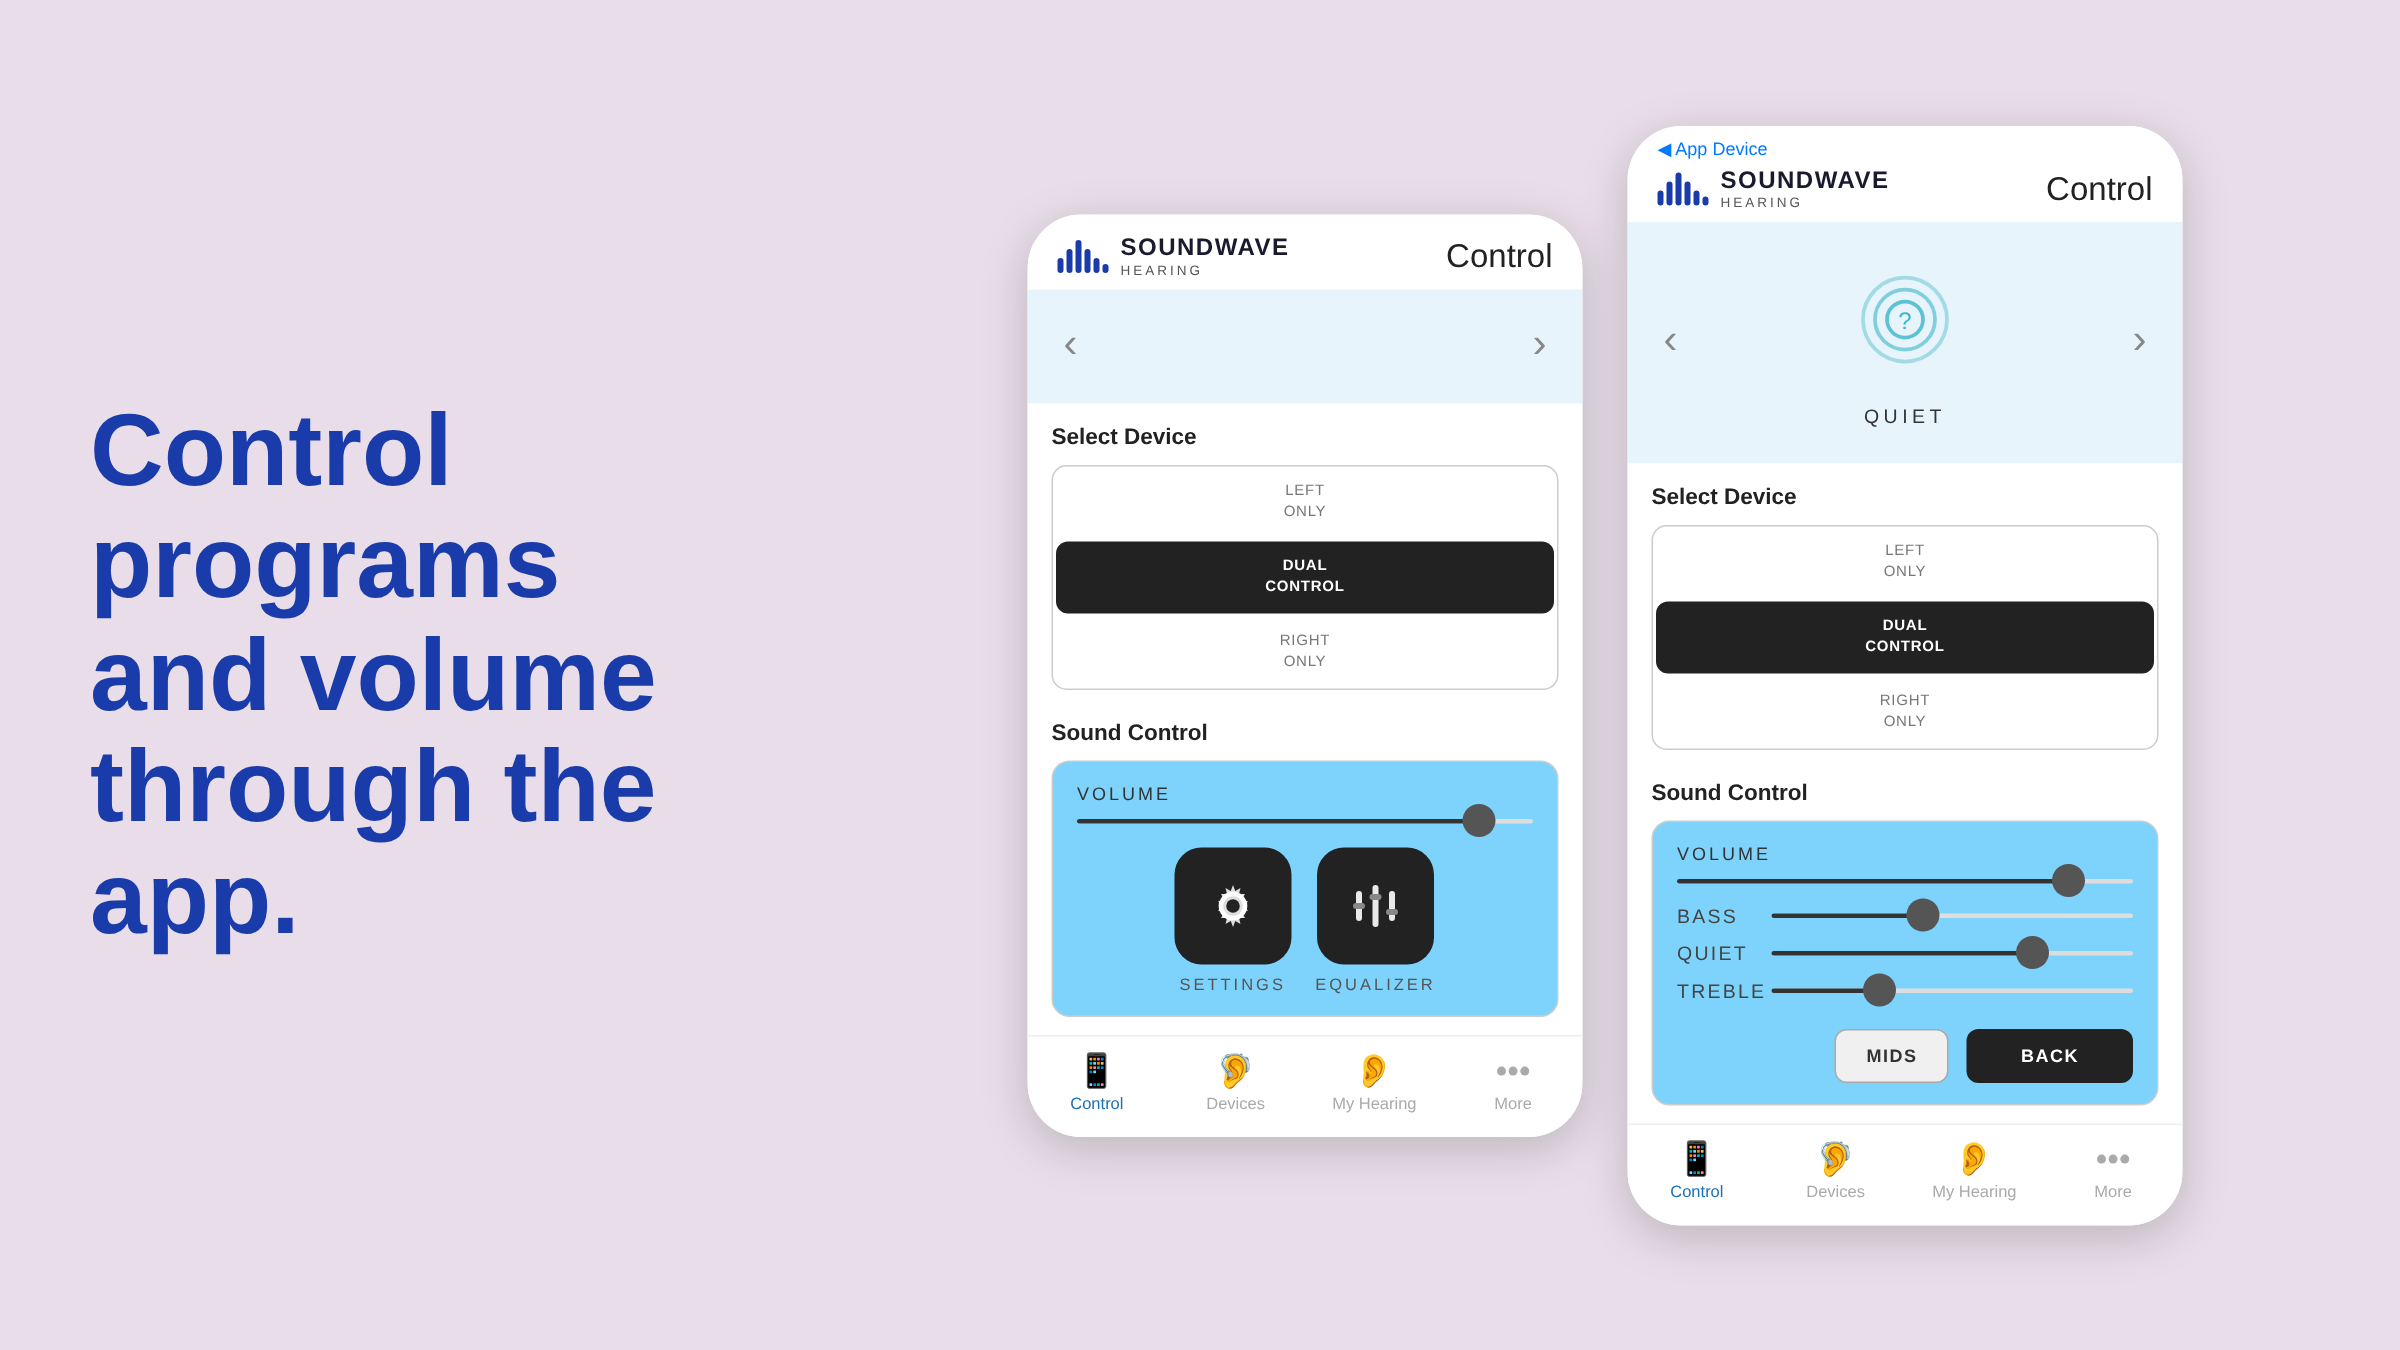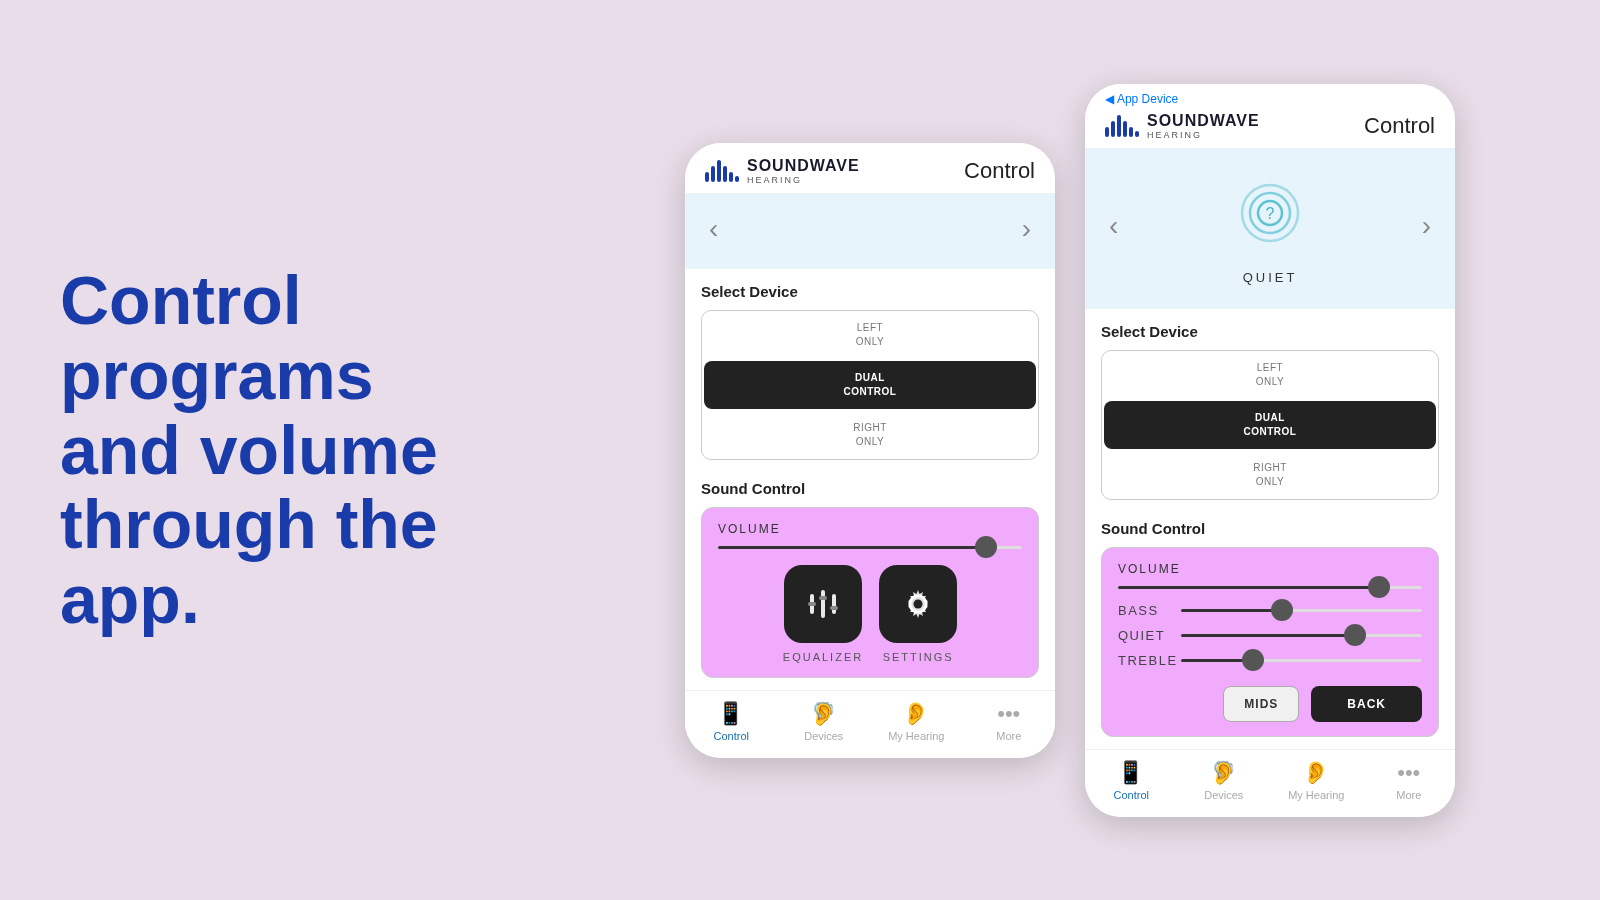--- a/index.html
+++ b/index.html
@@ -168,7 +168,7 @@
       border: 1.5px solid #ccc;
       border-radius: 12px;
       padding: 14px 16px;
-      background: #f0abfc;
+      background: #7dd3fc;
     }
     .vol-label {
       font-size: 12px;

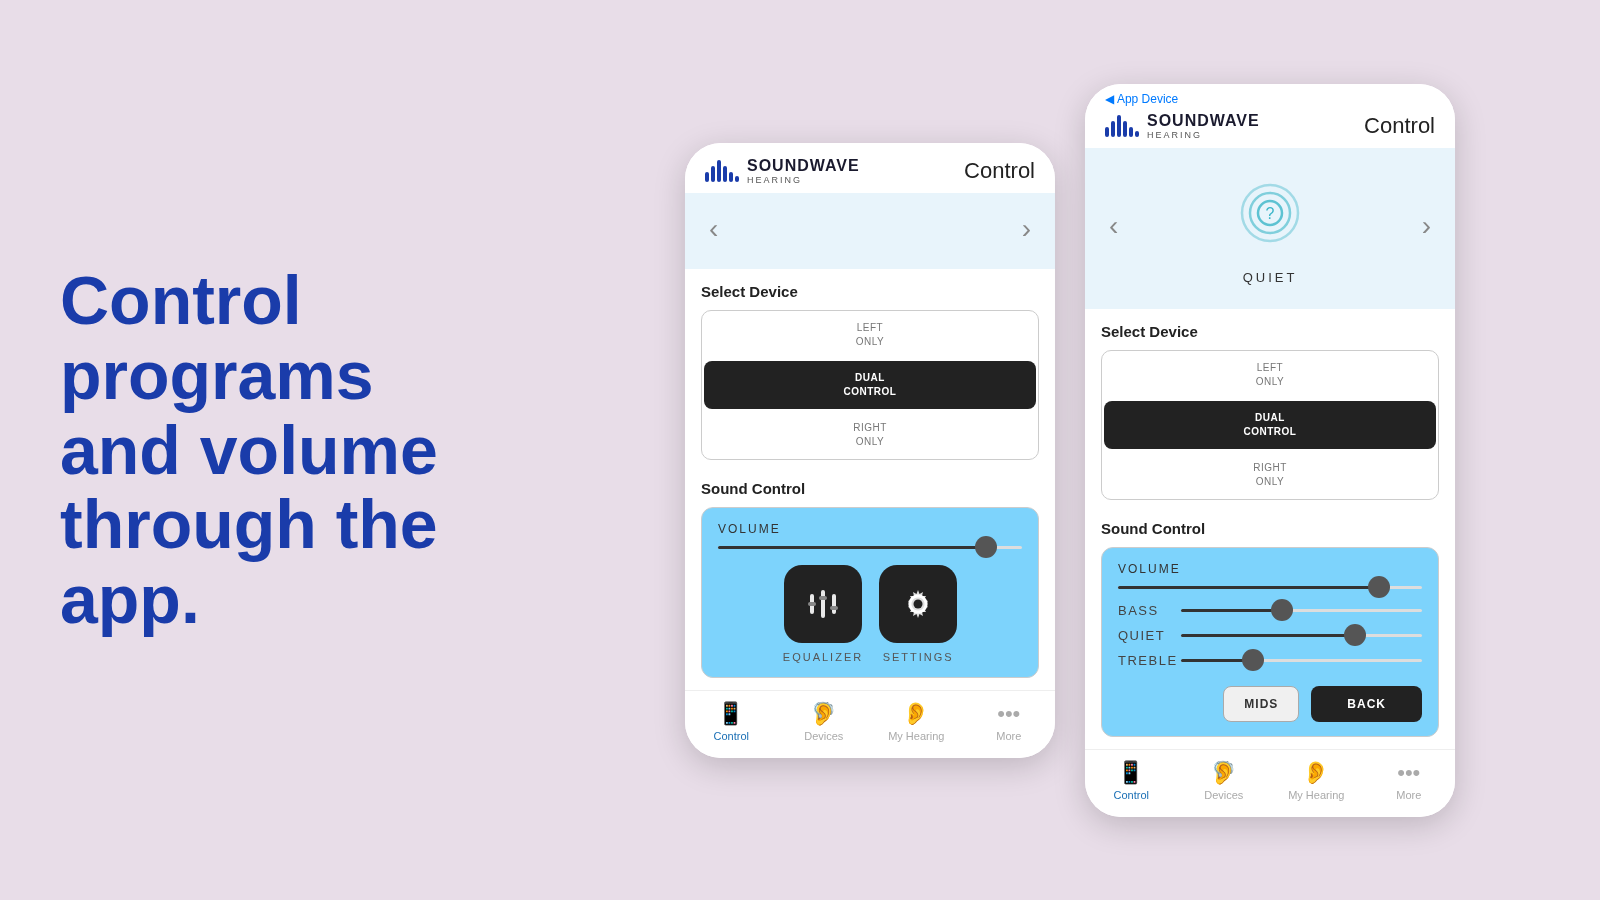--- a/index.html
+++ b/index.html
@@ -367,6 +367,18 @@
           <div class="eq-btn">
             <div class="eq-icon-box">
 
+              <svg width="40" height="40" viewBox="0 0 40 40" xmlns="http://www.w3.org/2000/svg">
+                <path d="M20 12 A8 8 0 1 1 19.99 12 Z" fill="none" stroke="white" stroke-width="3"></path>
+                <circle cx="20" cy="20" r="4" fill="white"></circle>
+                <path d="M20 6 L21.5 10 L25 8 L24 12 L28 12 L26 15.5 L30 17 L27 20 L30 23 L26 24.5 L28 28 L24 28 L25 32 L21.5 30 L20 34 L18.5 30 L15 32 L16 28 L12 28 L14 24.5 L10 23 L13 20 L10 17 L14 15.5 L12 12 L16 12 L15 8 L18.5 10 Z" fill="white" opacity="0.85"></path>
+                <circle cx="20" cy="20" r="4.5" fill="#222"></circle>
+              </svg>
+            </div>
+            <span class="eq-icon-label">SETTINGS</span>
+          </div>
+          <div class="eq-btn">
+            <div class="eq-icon-box">
+
               <svg width="40" height="40" viewBox="0 0 40 40" fill="white" xmlns="http://www.w3.org/2000/svg">
                 <rect x="7" y="10" width="4" height="20" rx="2" fill="white" opacity="0.9"></rect>
                 <rect x="5" y="18" width="8" height="4" rx="2" fill="#888"></rect>
@@ -378,18 +390,6 @@
             </div>
             <span class="eq-icon-label">EQUALIZER</span>
           </div>
-          <div class="eq-btn">
-            <div class="eq-icon-box">
-
-              <svg width="40" height="40" viewBox="0 0 40 40" xmlns="http://www.w3.org/2000/svg">
-                <path d="M20 12 A8 8 0 1 1 19.99 12 Z" fill="none" stroke="white" stroke-width="3"></path>
-                <circle cx="20" cy="20" r="4" fill="white"></circle>
-                <path d="M20 6 L21.5 10 L25 8 L24 12 L28 12 L26 15.5 L30 17 L27 20 L30 23 L26 24.5 L28 28 L24 28 L25 32 L21.5 30 L20 34 L18.5 30 L15 32 L16 28 L12 28 L14 24.5 L10 23 L13 20 L10 17 L14 15.5 L12 12 L16 12 L15 8 L18.5 10 Z" fill="white" opacity="0.85"></path>
-                <circle cx="20" cy="20" r="4.5" fill="#222"></circle>
-              </svg>
-            </div>
-            <span class="eq-icon-label">SETTINGS</span>
-          </div>
         </div>
       </div>
     </div>

